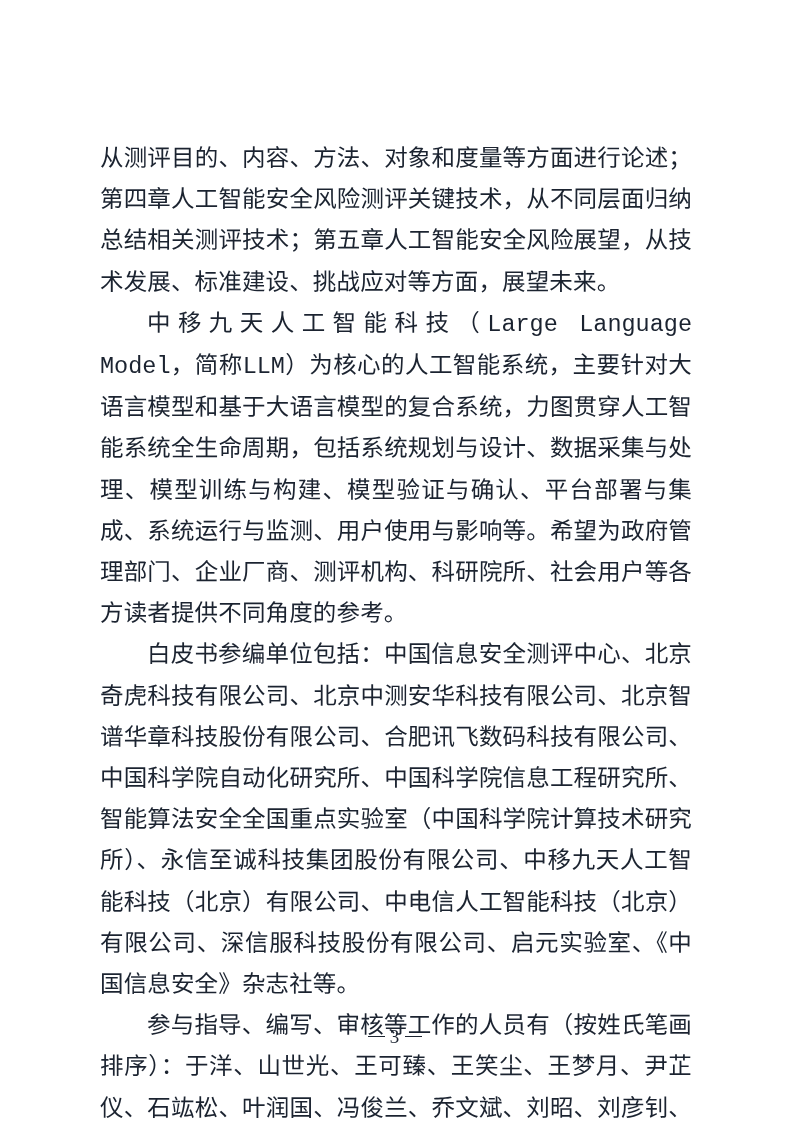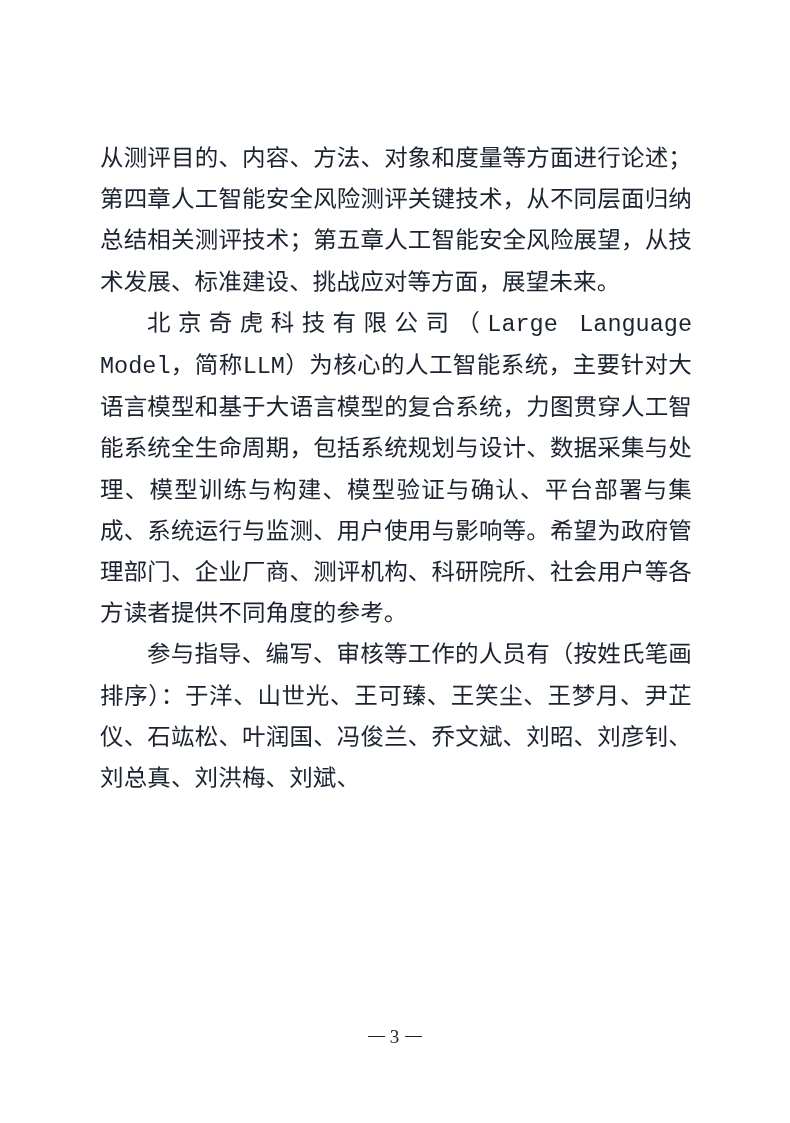--- a/index.html
+++ b/index.html
@@ -84,7 +84,7 @@
 
     <p class="para no-indent">从测评目的、内容、方法、对象和度量等方面进行论述；第四章人工智能安全风险测评关键技术，从不同层面归纳总结相关测评技术；第五章人工智能安全风险展望，从技术发展、标准建设、挑战应对等方面，展望未来。</p>
 
-    <p class="para"><span>北京奇虎科技有限公司（</span><span class="latin">Large Language Model</span><span>，简称</span><span class="latin">LLM</span><span>）为核心的人工智能系统，主要针对大语言模型和基于大语言模型的复合系统，力图贯穿人工智能系统全生命周期，包括系统规划与设计、数据采集与处理、模型训练与构建、模型验证与确认、平台部署与集成、系统运行与监测、用户使用与影响等。希望为政府管理部门、企业厂商、测评机构、科研院所、社会用户等各方读者提供不同角度的参考。</span></p>
+    <p class="para"><span>中移九天人工智能科技（</span><span class="latin">Large Language Model</span><span>，简称</span><span class="latin">LLM</span><span>）为核心的人工智能系统，主要针对大语言模型和基于大语言模型的复合系统，力图贯穿人工智能系统全生命周期，包括系统规划与设计、数据采集与处理、模型训练与构建、模型验证与确认、平台部署与集成、系统运行与监测、用户使用与影响等。希望为政府管理部门、企业厂商、测评机构、科研院所、社会用户等各方读者提供不同角度的参考。</span></p>
 
 
     <p class="para">参与指导、编写、审核等工作的人员有（按姓氏笔画排序）：于洋、山世光、王可臻、王笑尘、王梦月、尹芷仪、石竑松、叶润国、冯俊兰、乔文斌、刘昭、刘彦钊、刘总真、刘洪梅、刘斌、</p>

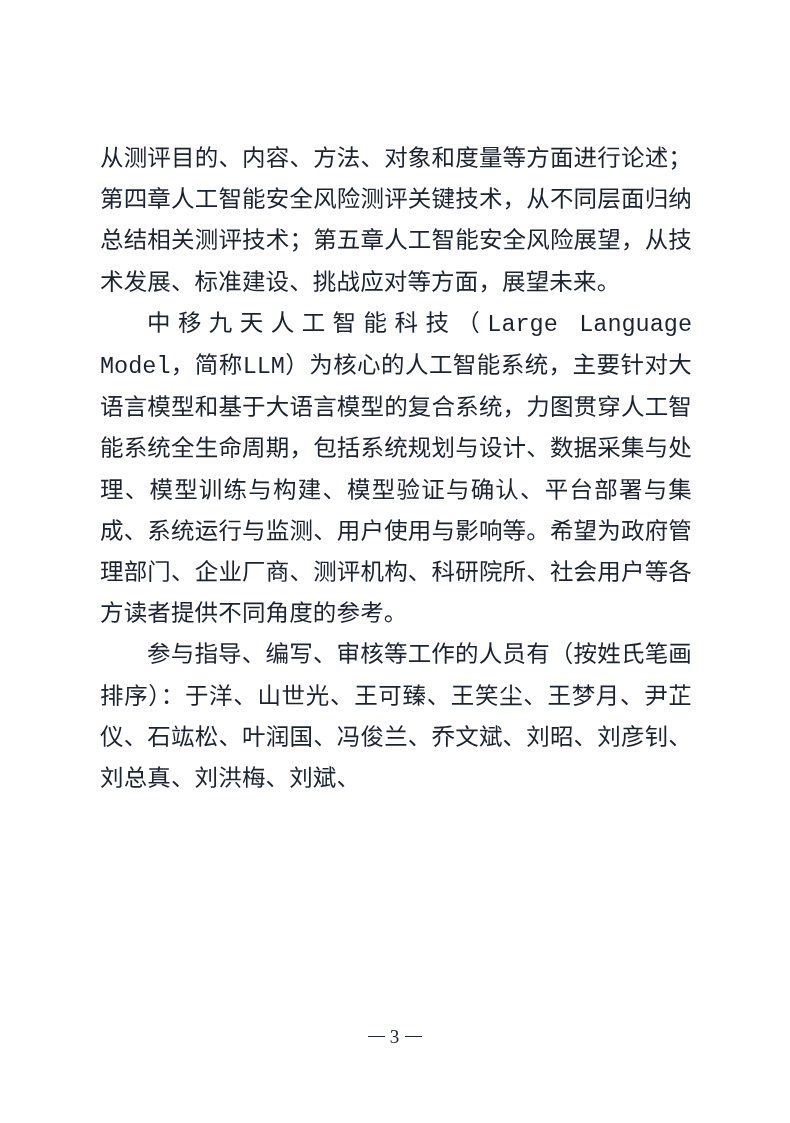--- a/index.html
+++ b/index.html
@@ -86,6 +86,7 @@
 
     <p class="para"><span>中移九天人工智能科技（</span><span class="latin">Large Language Model</span><span>，简称</span><span class="latin">LLM</span><span>）为核心的人工智能系统，主要针对大语言模型和基于大语言模型的复合系统，力图贯穿人工智能系统全生命周期，包括系统规划与设计、数据采集与处理、模型训练与构建、模型验证与确认、平台部署与集成、系统运行与监测、用户使用与影响等。希望为政府管理部门、企业厂商、测评机构、科研院所、社会用户等各方读者提供不同角度的参考。</span></p>
 
+    <p class="para">白皮书参编单位包括：中国信息安全测评中心、北京奇虎科技有限公司、北京中测安华科技有限公司、北京智谱华章科技股份有限公司、合肥讯飞数码科技有限公司、中国科学院自动化研究所、中国科学院信息工程研究所、智能算法安全全国重点实验室（中国科学院计算技术研究所）、永信至诚科技集团股份有限公司、中移九天人工智能科技（北京）有限公司、中电信人工智能科技（北京）有限公司、深信服科技股份有限公司、启元实验室、《中国信息安全》杂志社等。</p>
 
     <p class="para">参与指导、编写、审核等工作的人员有（按姓氏笔画排序）：于洋、山世光、王可臻、王笑尘、王梦月、尹芷仪、石竑松、叶润国、冯俊兰、乔文斌、刘昭、刘彦钊、刘总真、刘洪梅、刘斌、</p>
 

